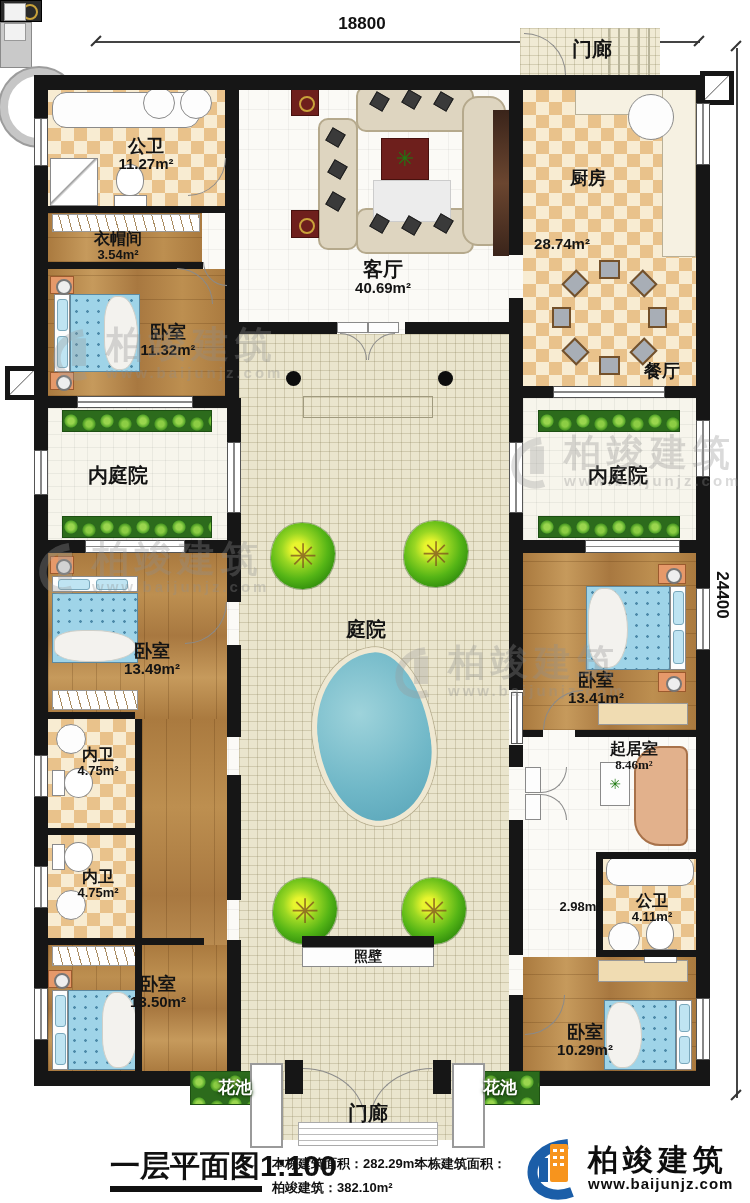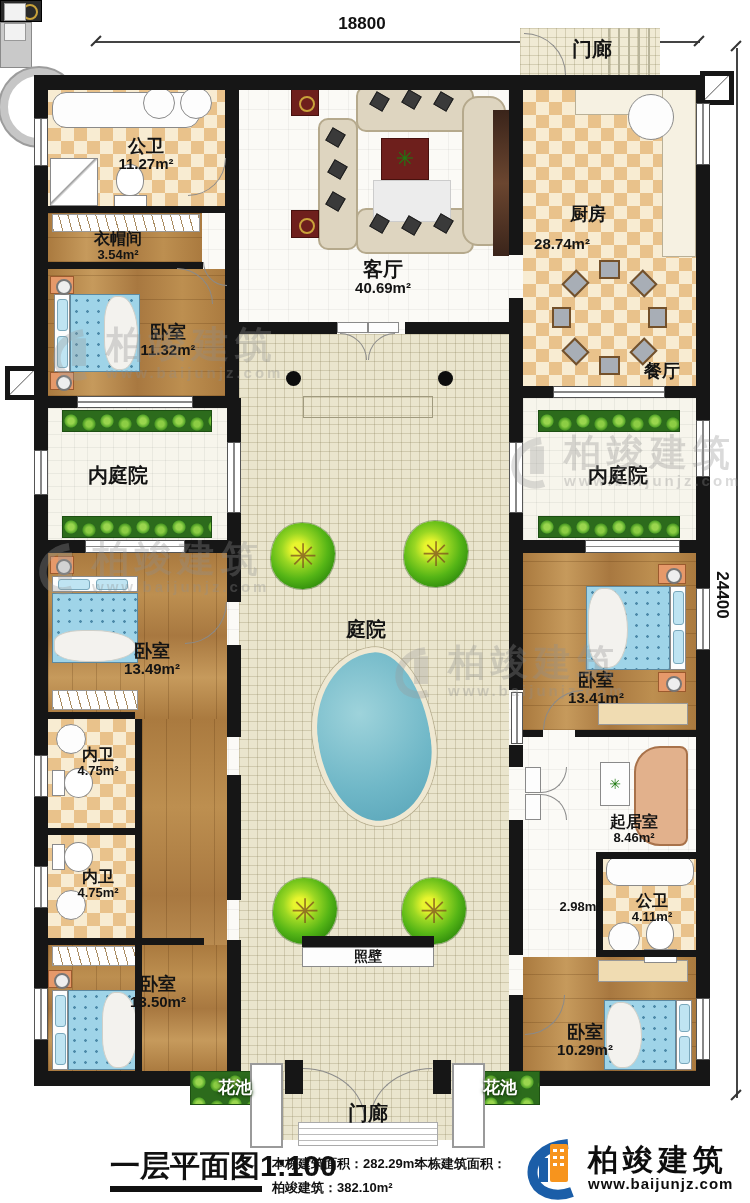--- a/index.html
+++ b/index.html
@@ -279,7 +279,7 @@
       <div class="n20">客厅</div>
       <div class="a15">40.69m²</div>
     </div>
-  <div class="lab" style="left:588px;top:168px;margin-top:36px;">
+  <div class="lab" style="left:588px;top:168px;">
       <div class="n18">厨房</div>
     </div>
   <div class="lab" style="left:562px;top:236px;">

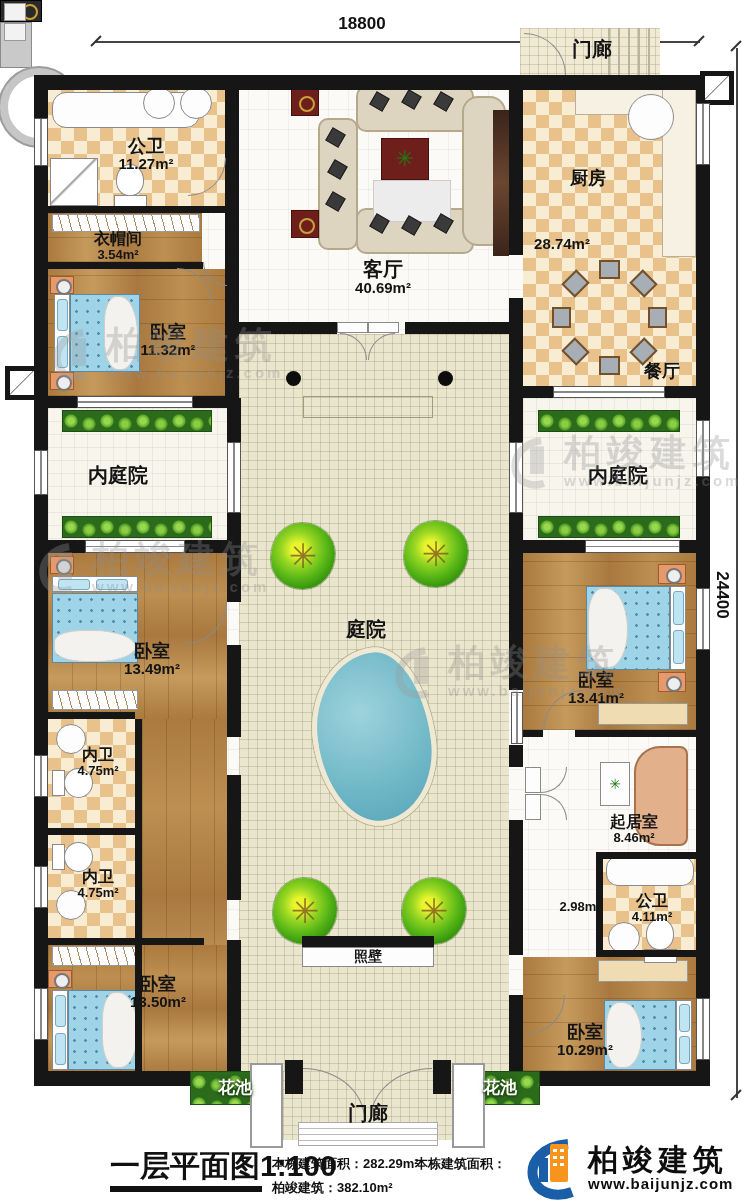--- a/index.html
+++ b/index.html
@@ -317,7 +317,7 @@
       <div class="n18">卧室</div>
       <div class="a15">13.41m²</div>
     </div>
-  <div class="lab" style="left:634px;top:813px;">
+  <div class="lab" style="left:634px;top:740px;font-family:Liberation Serif, serif;">
       <div class="n16">起居室</div>
       <div class="a13">8.46m²</div>
     </div>

